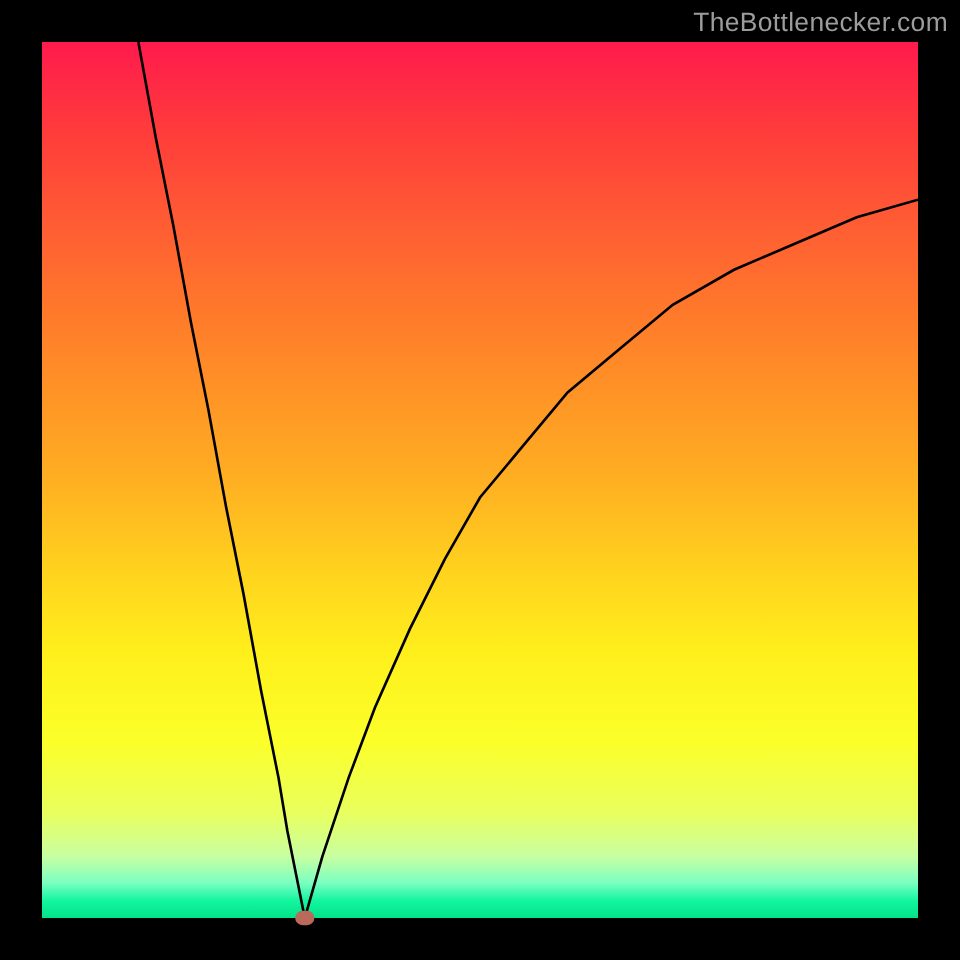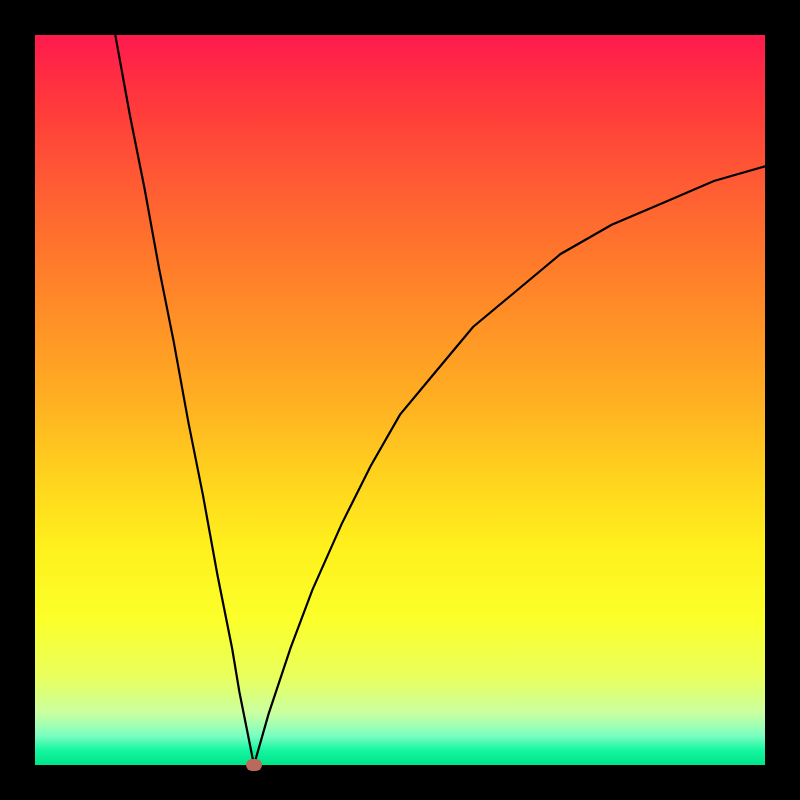--- a/index.html
+++ b/index.html
@@ -73,6 +73,7 @@
 
 <div class="stage">
 
+  <div class="watermark">TheBottlenecker.com</div>
 
   <div class="plot-bg"></div>
 

